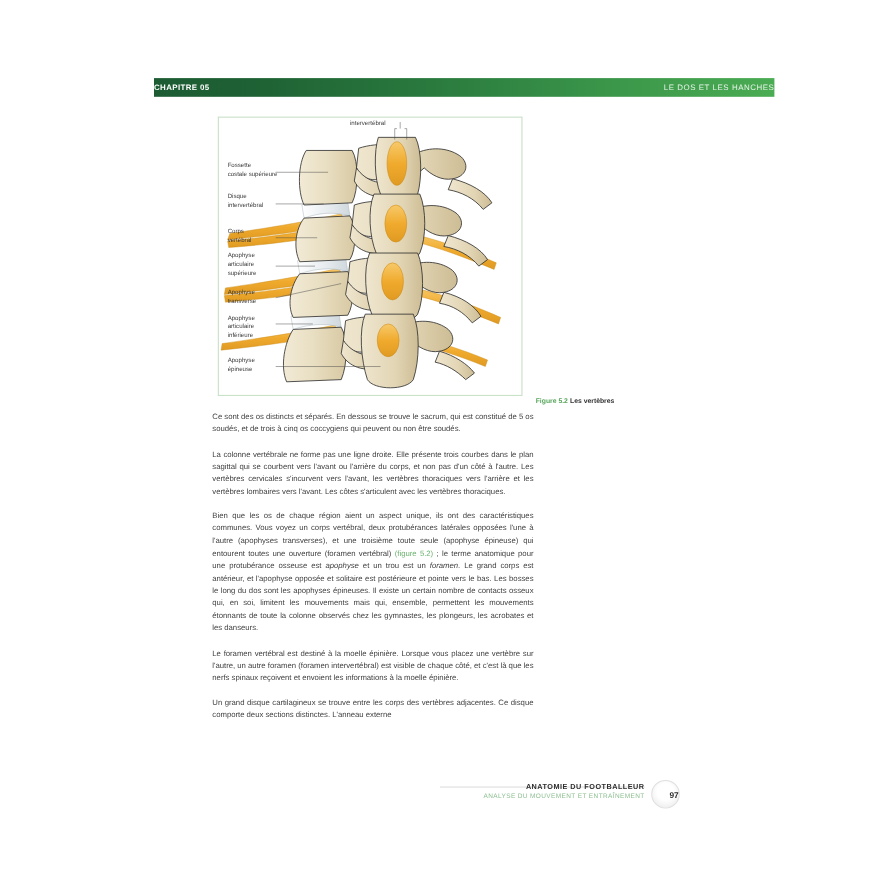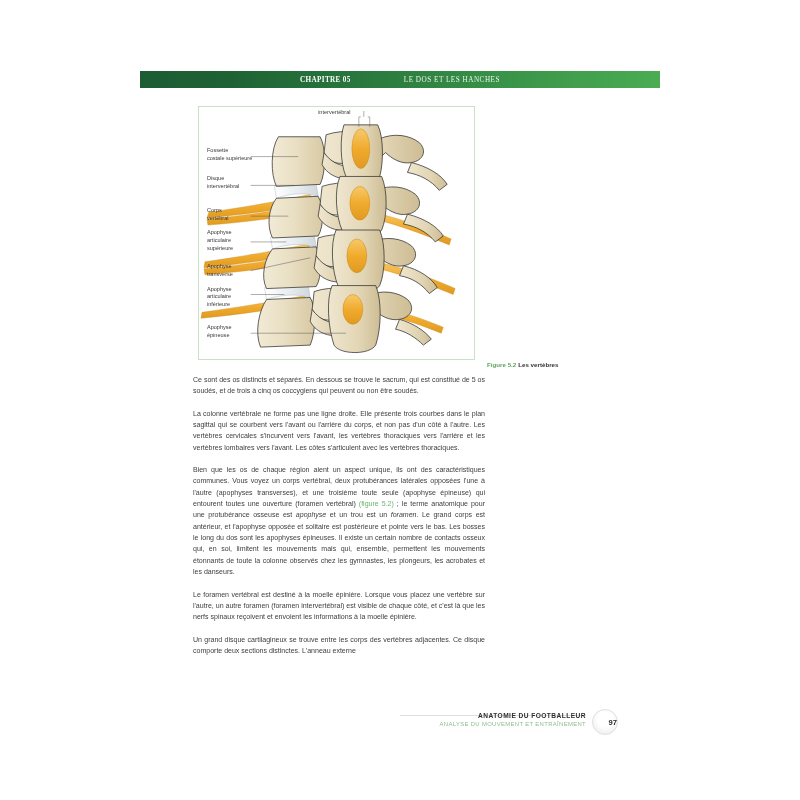--- a/index.html
+++ b/index.html
@@ -27,13 +27,12 @@
     position: absolute;
     left: 140px;
     top: 71px;
-    width: 520px;
+    width: 564px;
     height: 17px;
     background: linear-gradient(to right, #1d5c33 0%, #1e6134 16%, #2a7a3e 45%, #3a9549 72%, #4aac53 100%);
     display: flex;
     align-items: center;
-    justify-content: center;
-    font-family: Liberation Serif, serif;
+    justify-content: space-between;
   }
   .chapter-bar .chap-num {
     color: #ffffff;

